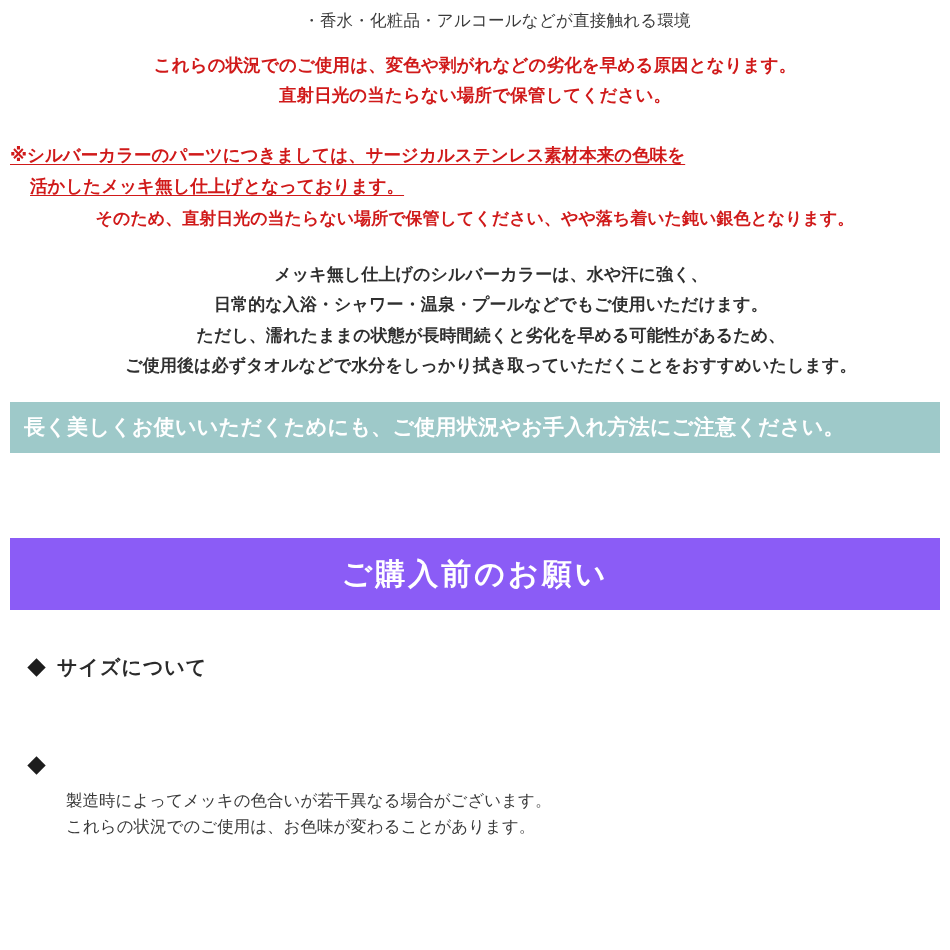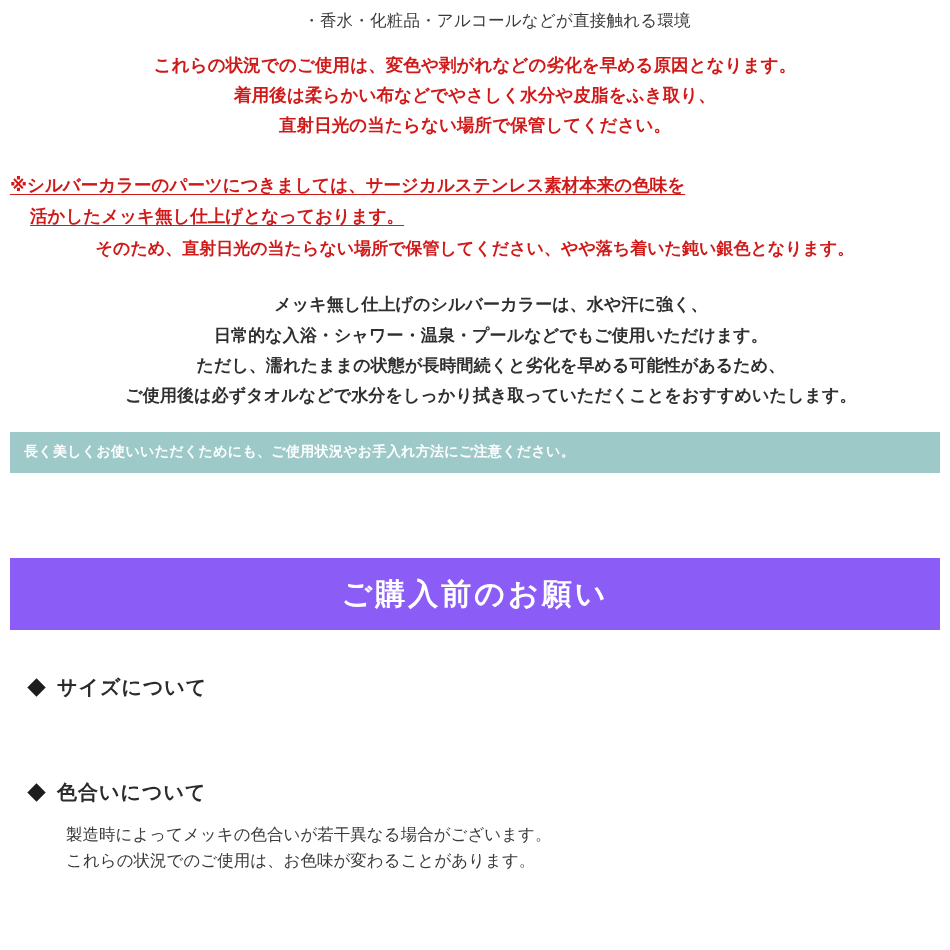--- a/index.html
+++ b/index.html
@@ -154,7 +154,6 @@
 
   <div class="red-block blk">
     <div class="line">これらの状況でのご使用は、変色や剥がれなどの劣化を早める原因となります。</div>
-    <div class="line">着用後は柔らかい布などでやさしく水分や皮脂をふき取り、</div>
     <div class="line">直射日光の当たらない場所で保管してください。</div>
   </div>
 

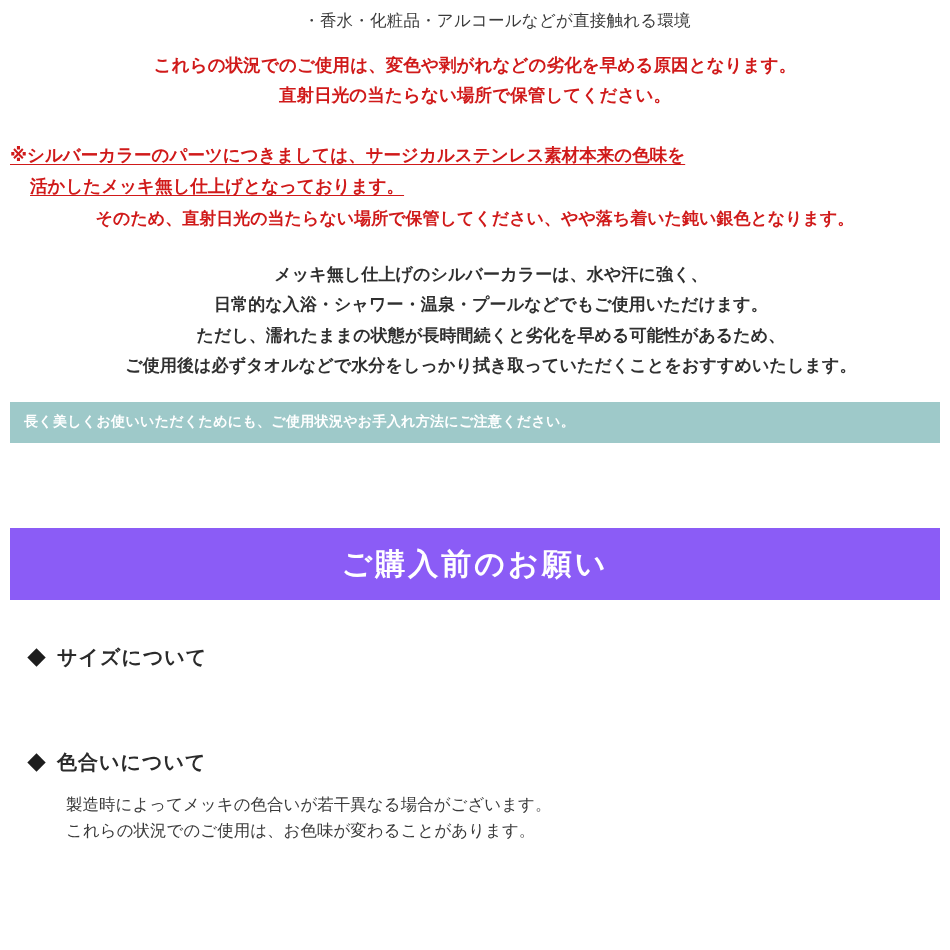--- a/index.html
+++ b/index.html
@@ -89,7 +89,7 @@
     background: #9ec9c9;
     color: #ffffff;
     font-weight: bold;
-    font-size: 14px;
+    font-size: 21px;
     padding: 11px 14px 12px 14px;
     box-sizing: border-box;
     letter-spacing: 0.3px;

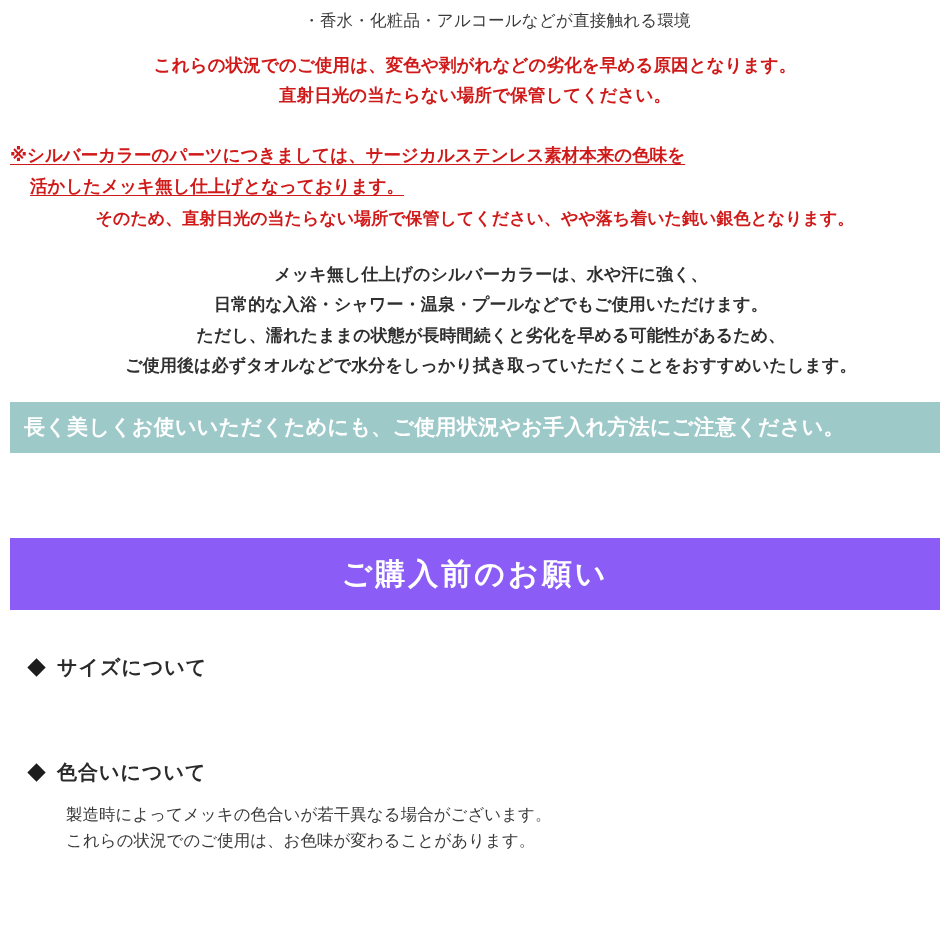--- a/index.html
+++ b/index.html
@@ -184,7 +184,6 @@
   <div class="item second">
     <div class="item-title">
       <span class="diamond"></span>
-      <span>色合いについて</span>
     </div>
     <div class="item-body">
       <div class="line">製造時によってメッキの色合いが若干異なる場合がございます。</div>

